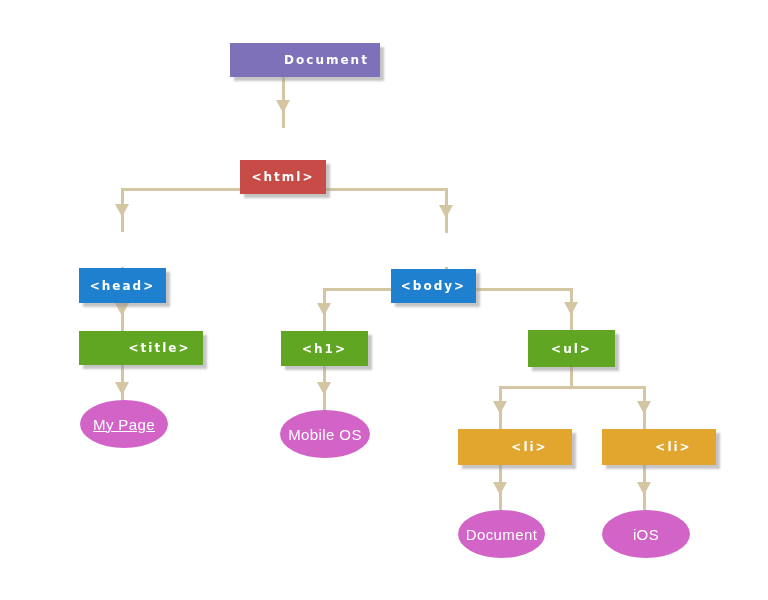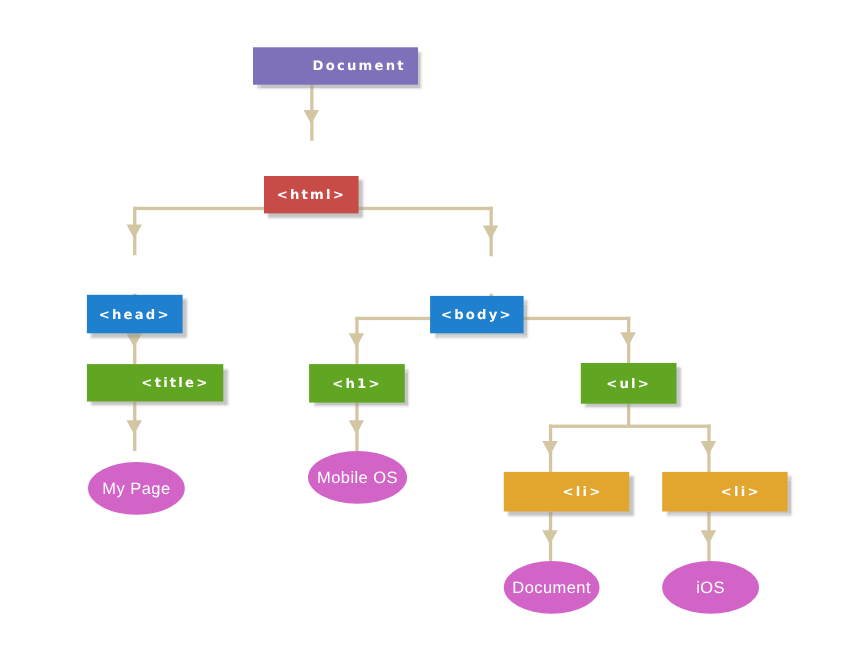--- a/index.html
+++ b/index.html
@@ -52,7 +52,7 @@
   #n-ul       { left: 528px; top: 330px; width: 87px;  height: 37px; }
   #n-li1      { left: 458px; top: 429px; width: 85px;  height: 36px; }
   #n-li2      { left: 602px; top: 429px; width: 85px;  height: 36px; }
-  #n-mypage   { left: 80px;  top: 420px; width: 88px;  height: 48px; }
+  #n-mypage   { left: 80px;  top: 400px; width: 88px;  height: 48px; text-decoration: underline; }
   #n-mobileos { left: 280px; top: 410px; width: 90px;  height: 48px; }
   #n-android  { left: 458px; top: 510px; width: 87px;  height: 48px; }
   #n-ios      { left: 602px; top: 510px; width: 88px;  height: 48px; }

